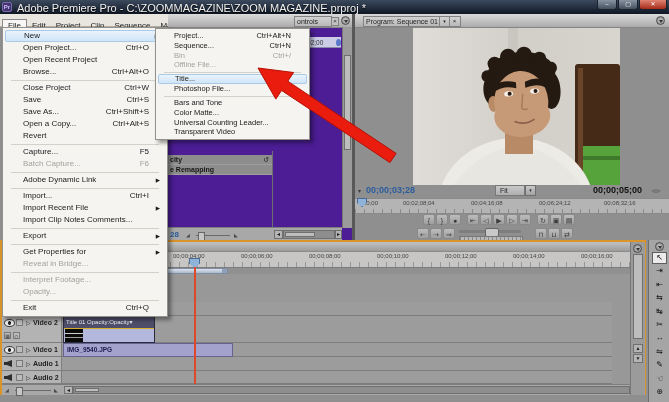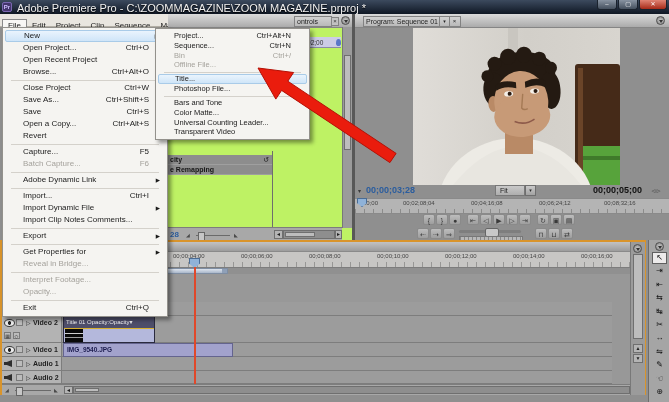--- a/index.html
+++ b/index.html
@@ -341,8 +341,8 @@
       <div class="menu-row"><span class="m-label">Browse...</span><span class="m-short">Ctrl+Alt+O</span></div>
       <div class="menu-sep"></div>
       <div class="menu-row"><span class="m-label">Close Project</span><span class="m-short">Ctrl+W</span></div>
+      <div class="menu-row"><span class="m-label">Save</span><span class="m-short">Ctrl+S</span></div>
       <div class="menu-row"><span class="m-label">Save As...</span><span class="m-short">Ctrl+Shift+S</span></div>
-      <div class="menu-row"><span class="m-label">Save</span><span class="m-short">Ctrl+S</span></div>
       <div class="menu-row"><span class="m-label">Open a Copy...</span><span class="m-short">Ctrl+Alt+S</span></div>
       <div class="menu-row"><span class="m-label">Revert</span></div>
       <div class="menu-sep"></div>

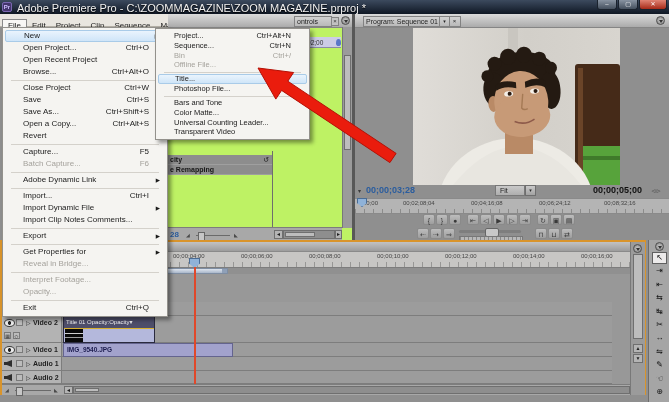--- a/index.html
+++ b/index.html
@@ -352,7 +352,7 @@
       <div class="menu-row"><span class="m-label">Adobe Dynamic Link</span><span class="m-arrow">▶</span></div>
       <div class="menu-sep"></div>
       <div class="menu-row"><span class="m-label">Import...</span><span class="m-short">Ctrl+I</span></div>
-      <div class="menu-row"><span class="m-label">Import Dynamic File</span><span class="m-arrow">▶</span></div>
+      <div class="menu-row"><span class="m-label">Import Recent File</span><span class="m-arrow">▶</span></div>
       <div class="menu-row"><span class="m-label">Import Clip Notes Comments...</span></div>
       <div class="menu-sep"></div>
       <div class="menu-row"><span class="m-label">Export</span><span class="m-arrow">▶</span></div>

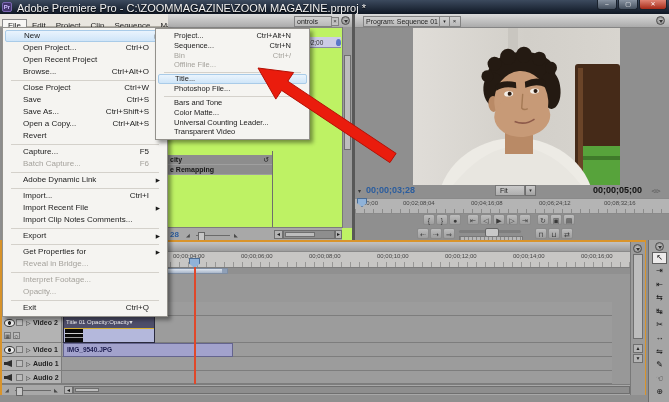--- a/index.html
+++ b/index.html
@@ -46,7 +46,7 @@
   .tc-dark{color:#101010;font-weight:bold;font-size:9px;}
   .ticks{background-image:repeating-linear-gradient(90deg,#70706f 0 1px,transparent 1px 9px);}
   
-  #ec-panel{left:168px;top:14px;width:184px;height:267px;background:#bef264;z-index:1;}
+  #ec-panel{left:168px;top:14px;width:184px;height:267px;background:#4c1d95;z-index:1;}
   #ec-tabbar{left:0;top:0;width:184px;height:13px;}
   .ec-row{position:absolute;left:0;width:104px;height:9px;background:#8d8d8d;border-bottom:1px solid #9f9f9f;font-size:7px;font-weight:bold;color:#161616;line-height:9px;}
   

